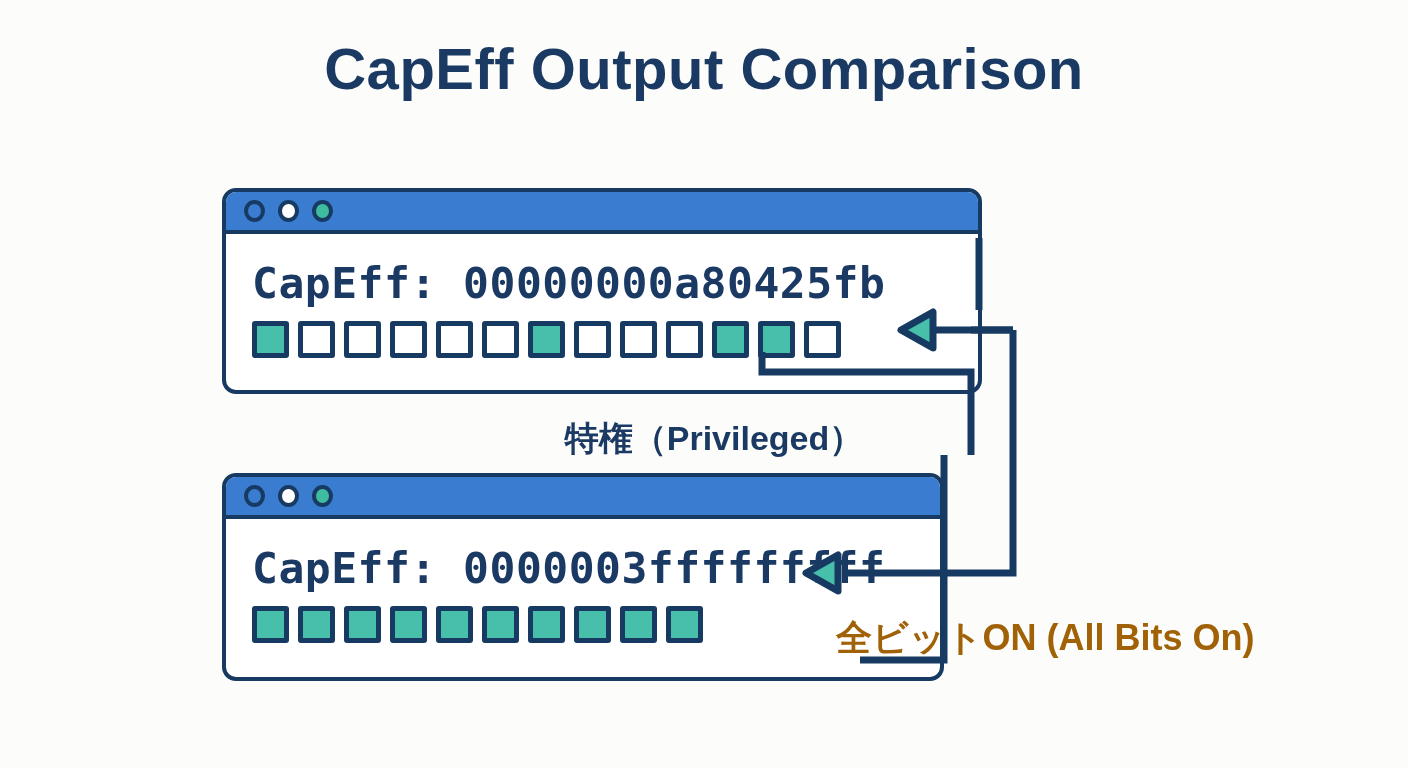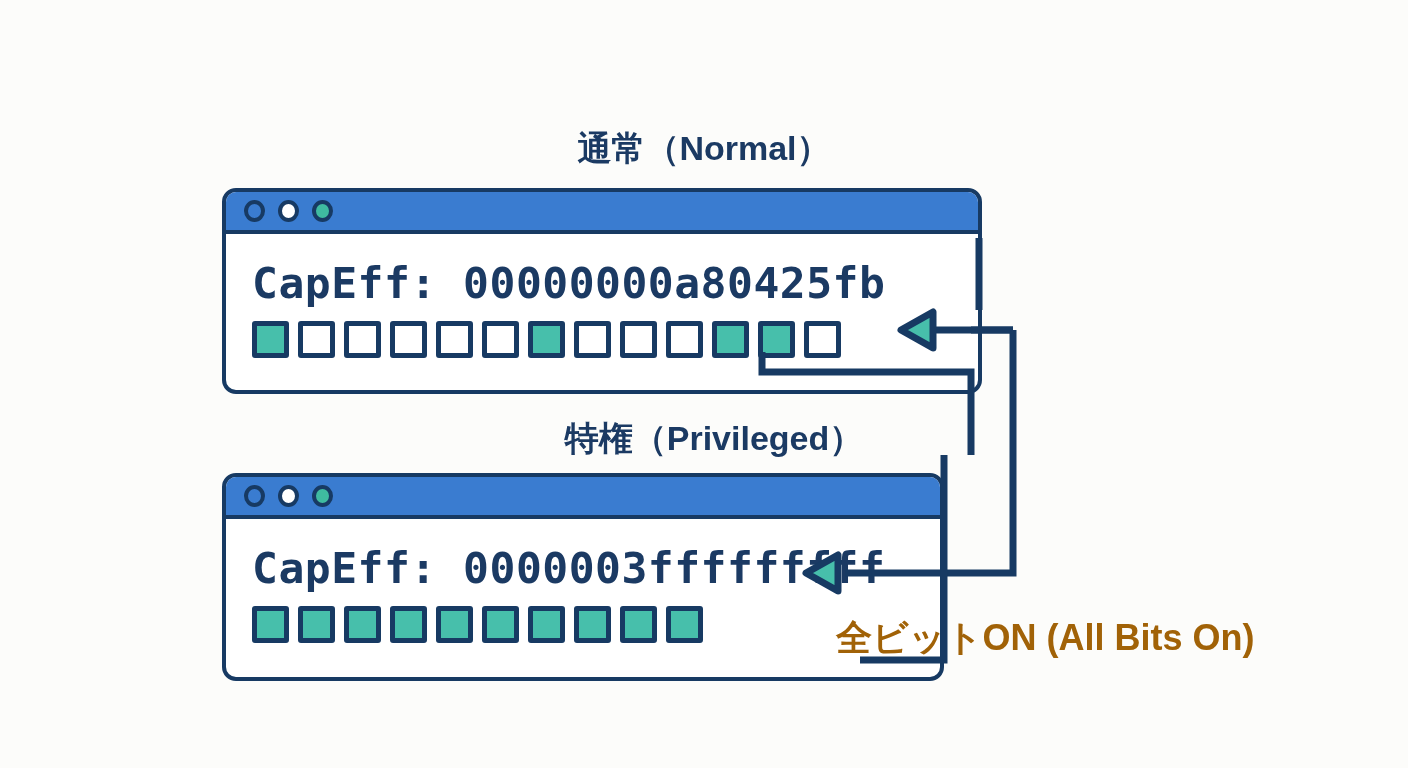--- a/index.html
+++ b/index.html
@@ -155,6 +155,7 @@
 
 <div id="stage">
 
+  <div class="page-title">CapEff Output Comparison</div>
 
   <div class="section-label" id="label-normal">通常（Normal）</div>
 

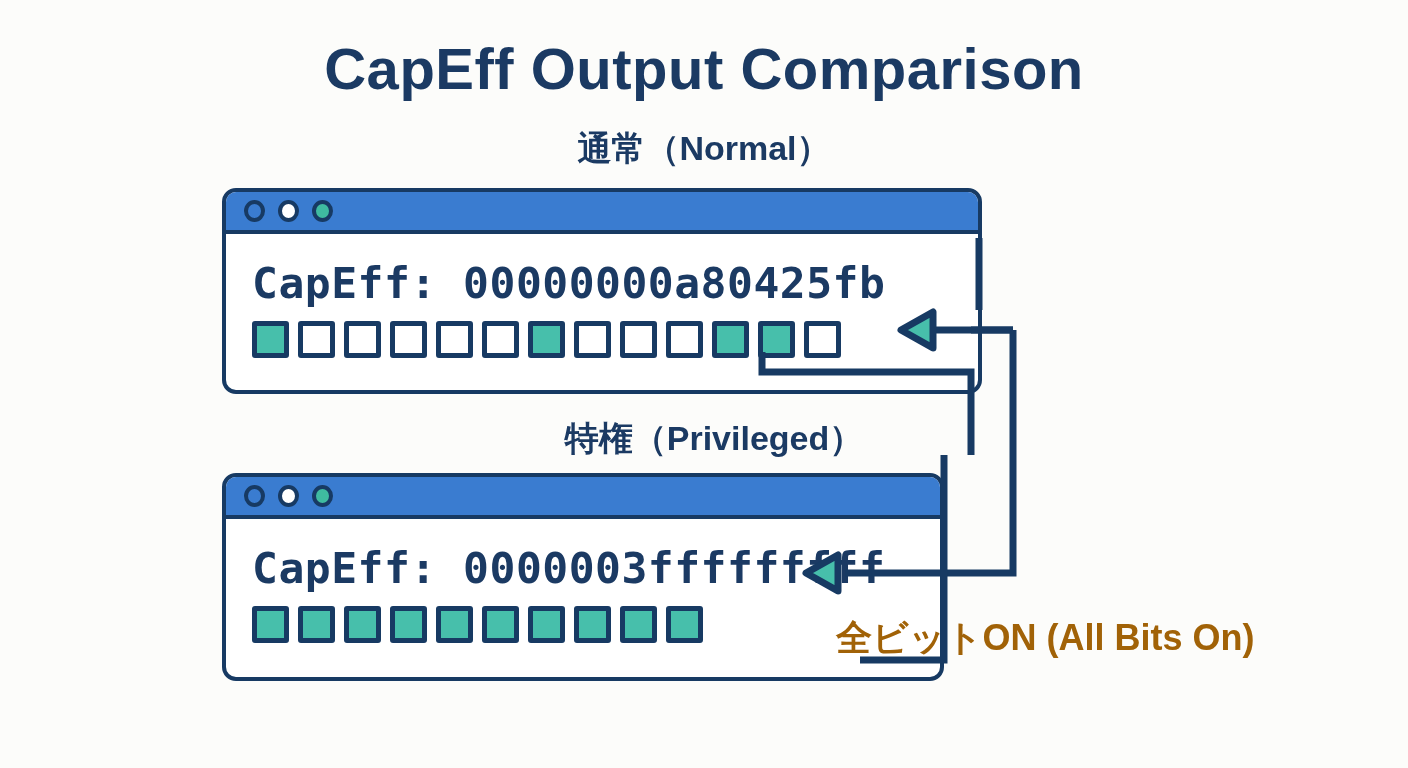--- a/index.html
+++ b/index.html
@@ -157,7 +157,6 @@
 
   <div class="page-title">CapEff Output Comparison</div>
 
-  <div class="section-label" id="label-normal">通常（Normal）</div>
 
   <div class="window" id="window-normal">
     <div class="titlebar">

